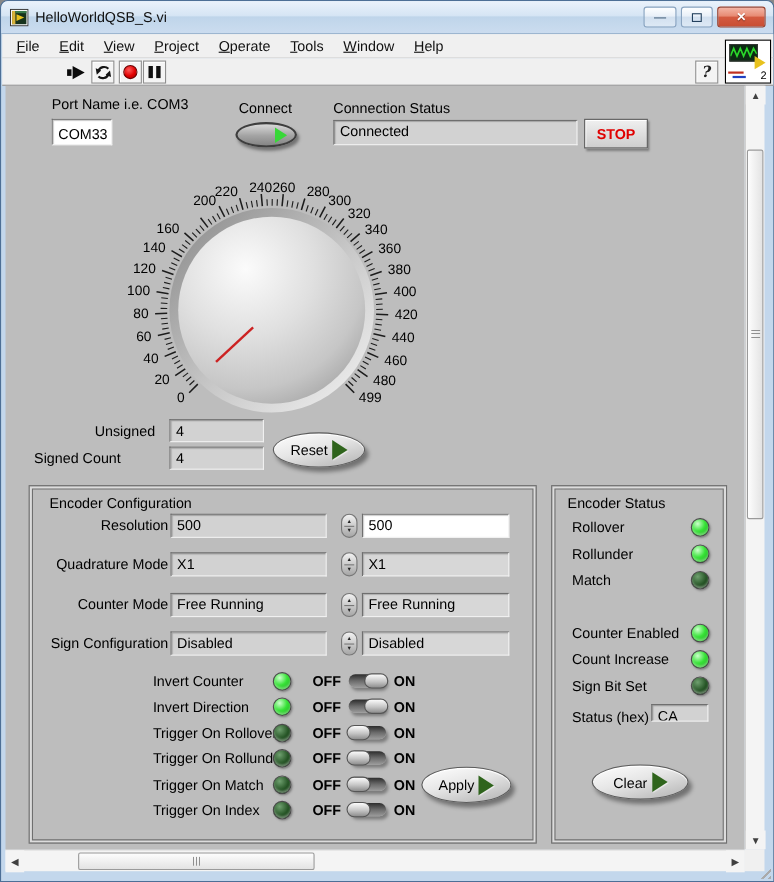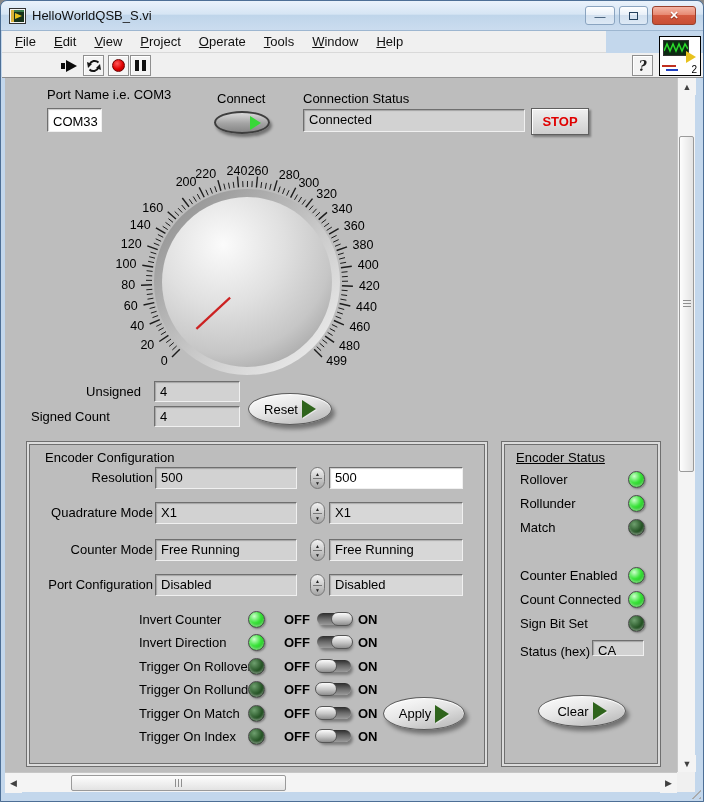--- a/index.html
+++ b/index.html
@@ -34,7 +34,7 @@
   .restore-glyph { width:9px; height:8px; border:1px solid #24415e; background:transparent; display:block; }
   
   .menubar {
-    position:absolute; left:1px; top:30px; width:604px; height:22px;
+    position:absolute; left:1px; top:30px; width:702px; height:22px;
     background:#f0f0f0; display:flex; align-items:center; padding-left:4px;
     border-bottom:1px solid #d9d9d9;
   }

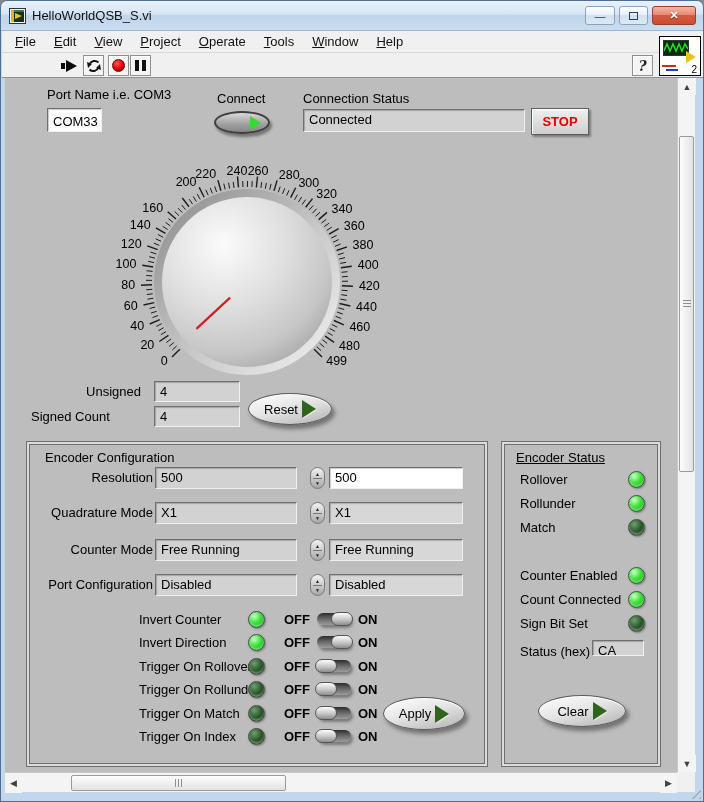--- a/index.html
+++ b/index.html
@@ -561,7 +561,7 @@
     </div>
 
     <div class="lv-frame" style="left:496px;top:363px;width:160px;height:326px;">
-      <div class="frame-title" style="left:14px;top:8px;text-decoration:underline;">Encoder Status</div>
+      <div class="frame-title" style="left:14px;top:8px;">Encoder Status</div>
 
       <div class="st-row" style="top:29px;">
         <div class="st-label">Rollover</div>

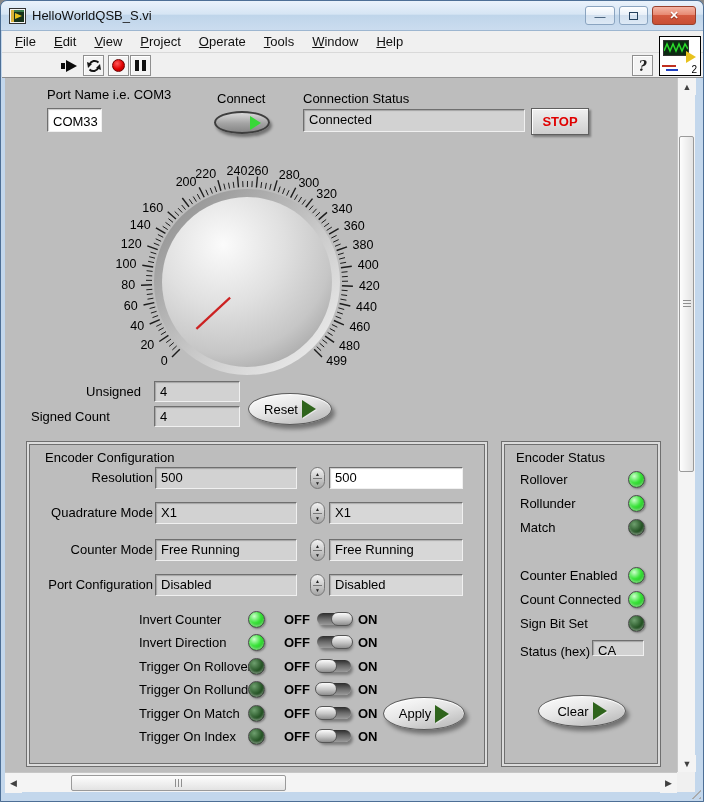--- a/index.html
+++ b/index.html
@@ -478,7 +478,7 @@
       </div>
 
       <div class="cfg-row" style="top:132px;">
-        <div class="cfg-label">Port Configuration</div>
+        <div class="cfg-label">Sign Configuration</div>
         <div class="lv-sunken cfg-display">Disabled</div>
         <div class="spinner">
             <span>▲</span>

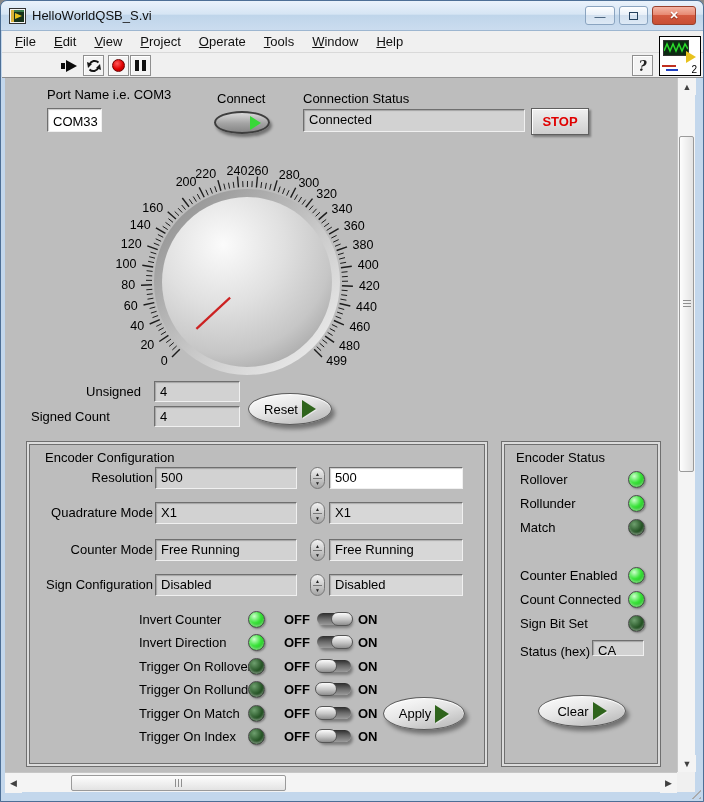--- a/index.html
+++ b/index.html
@@ -580,7 +580,7 @@
         <span class="led led-on"></span>
       </div>
       <div class="st-row" style="top:149px;">
-        <div class="st-label">Count Connected</div>
+        <div class="st-label">Count Increase</div>
         <span class="led led-on"></span>
       </div>
       <div class="st-row" style="top:173px;">

